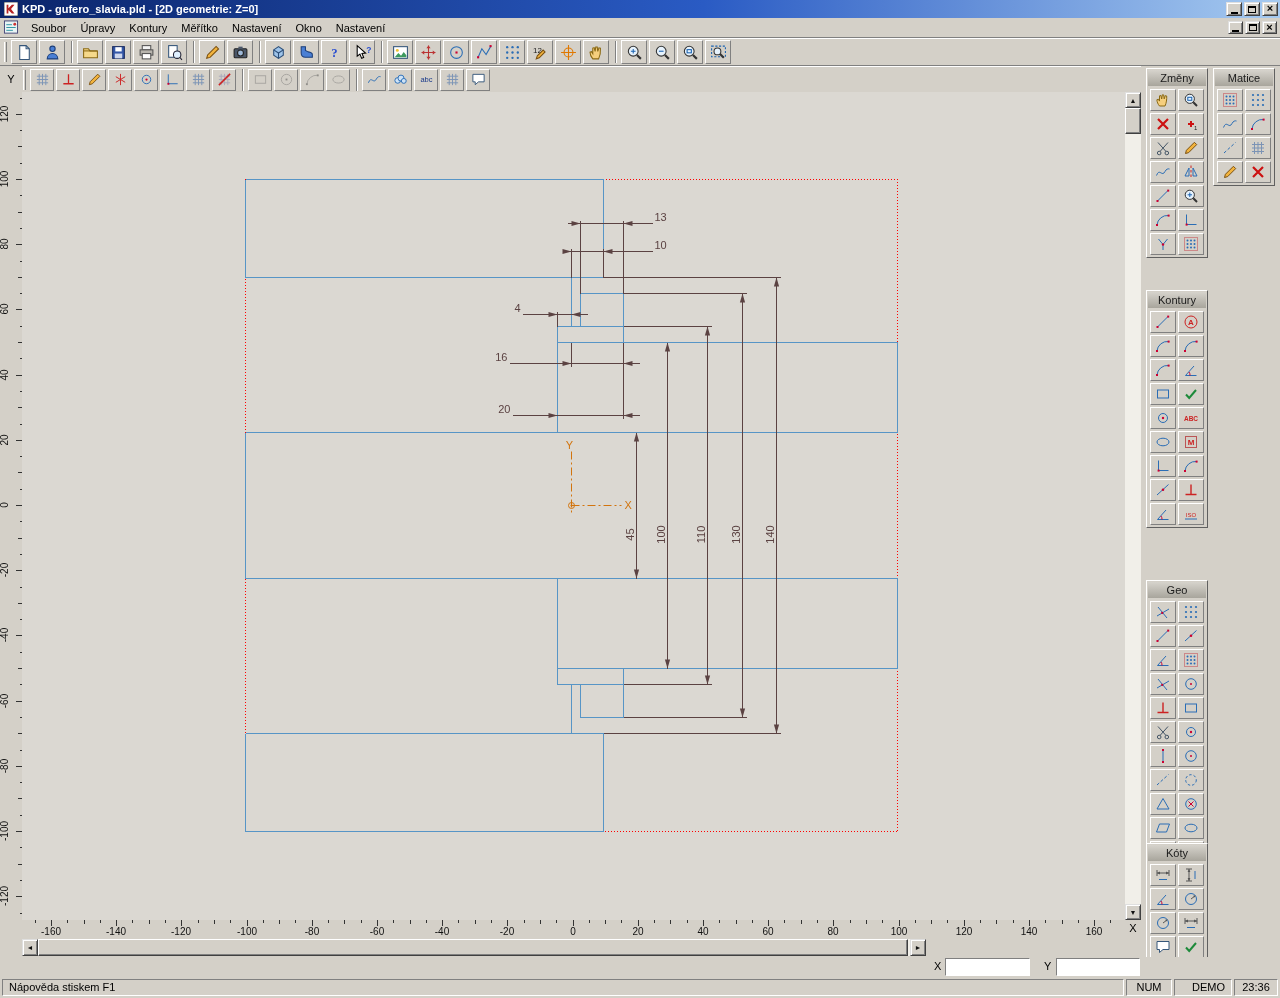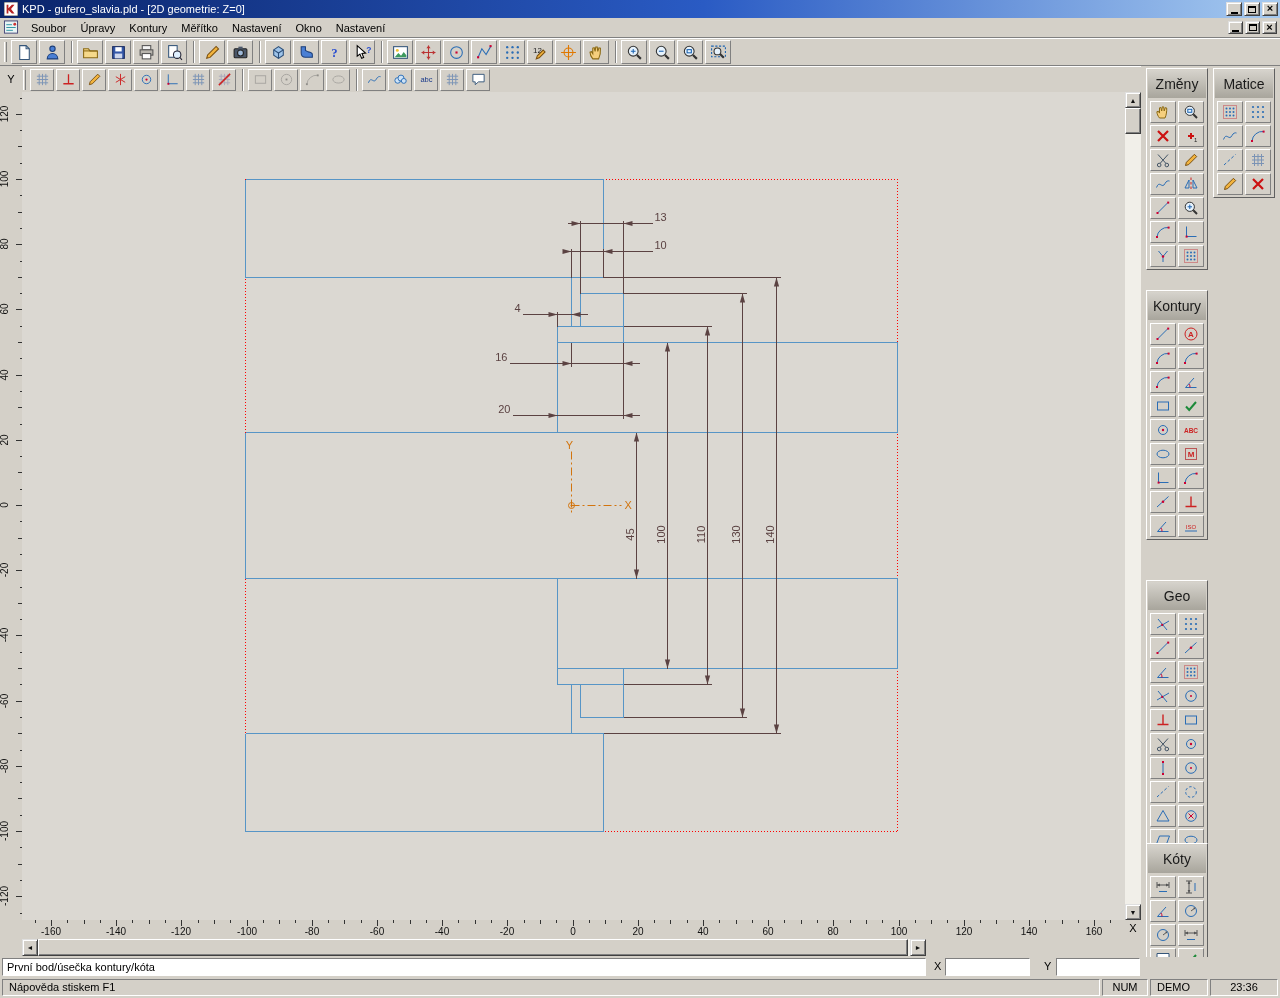--- a/index.html
+++ b/index.html
@@ -13,7 +13,7 @@
     background:linear-gradient(90deg,#0a246a 0%,#2a5bc4 55%,#a6caf0 100%);
     display:flex;align-items:center;padding:0 2px;color:#fff}
   #app-icon{width:14px;height:14px;margin:0 4px 0 2px;flex:none}
-  #title-text{font-weight:normal;white-space:nowrap;font-size:11px}
+  #title-text{font-weight:bold;white-space:nowrap;font-size:11px}
   .cap-btns{margin-left:auto;display:flex;gap:2px;align-items:center}
   .cap{width:16px;height:14px;display:flex;align-items:center;justify-content:center;padding:0;color:#000;font-size:10px;line-height:1}
   .g-min{width:7px;height:2px;background:#000;margin-top:7px}

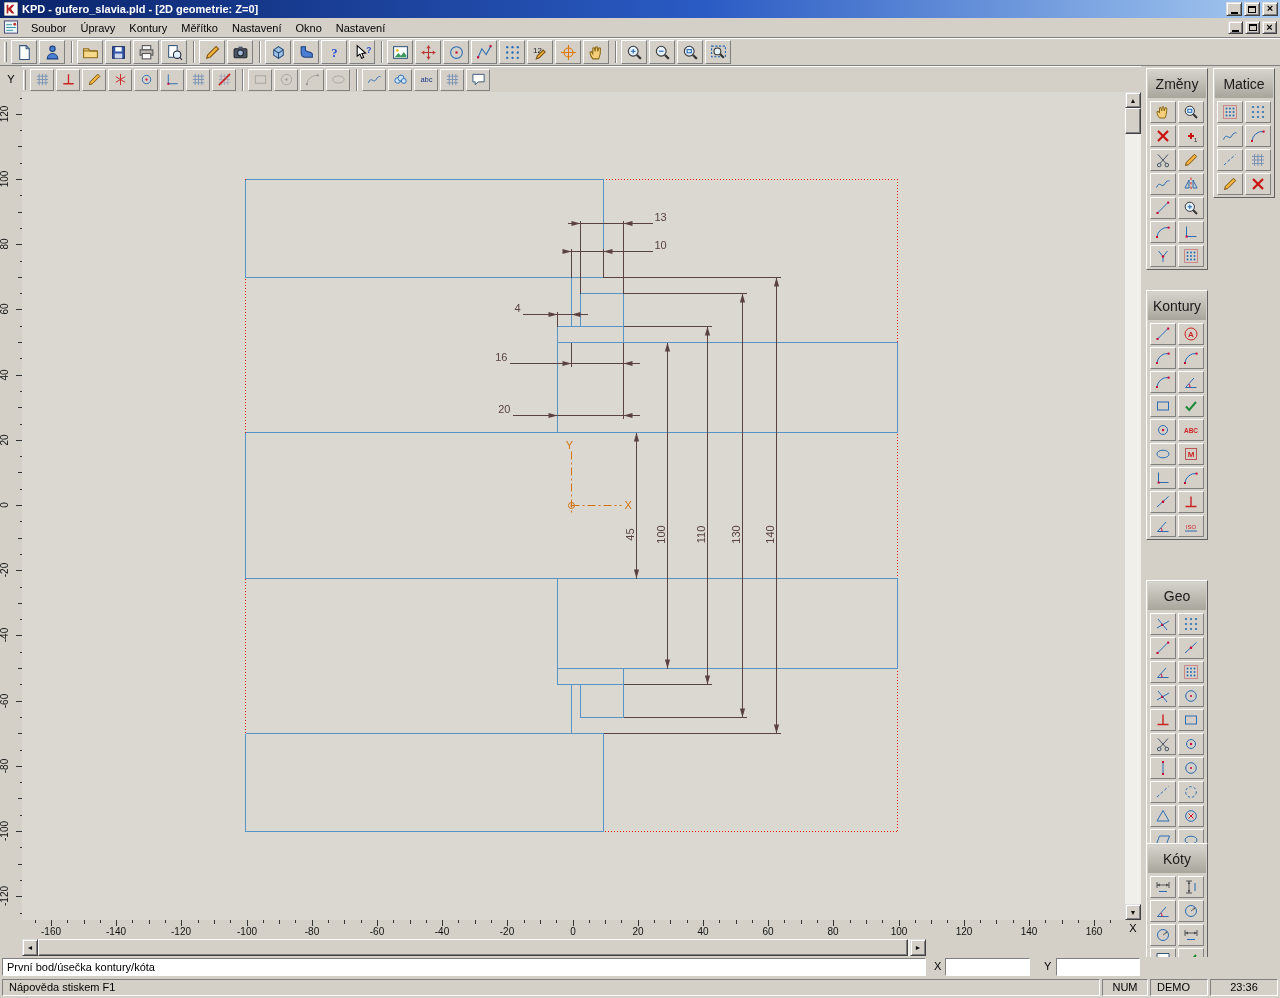--- a/index.html
+++ b/index.html
@@ -64,7 +64,7 @@
   
   #dock{position:absolute;top:66px;left:1141px;width:139px;height:911px;background:#d4d0c8;overflow:hidden}
   .panel{position:absolute;width:62px;background:#d4d0c8;border:1px solid;border-color:#fff #606060 #606060 #fff;padding:1px}
-  .panel-title{height:28px;font-size:14px;display:flex;align-items:center;justify-content:center;
+  .panel-title{height:16px;font-size:11px;display:flex;align-items:center;justify-content:center;
     background:linear-gradient(#d6d3cc,#a8a59c);color:#1a1a1a;margin-bottom:2px}
   .panel-body{display:flex;flex-wrap:wrap;justify-content:center;gap:2px;padding:1px 0}
   .p-btn{width:26px;height:22px;display:flex;align-items:center;justify-content:center;background:#d4d0c8;

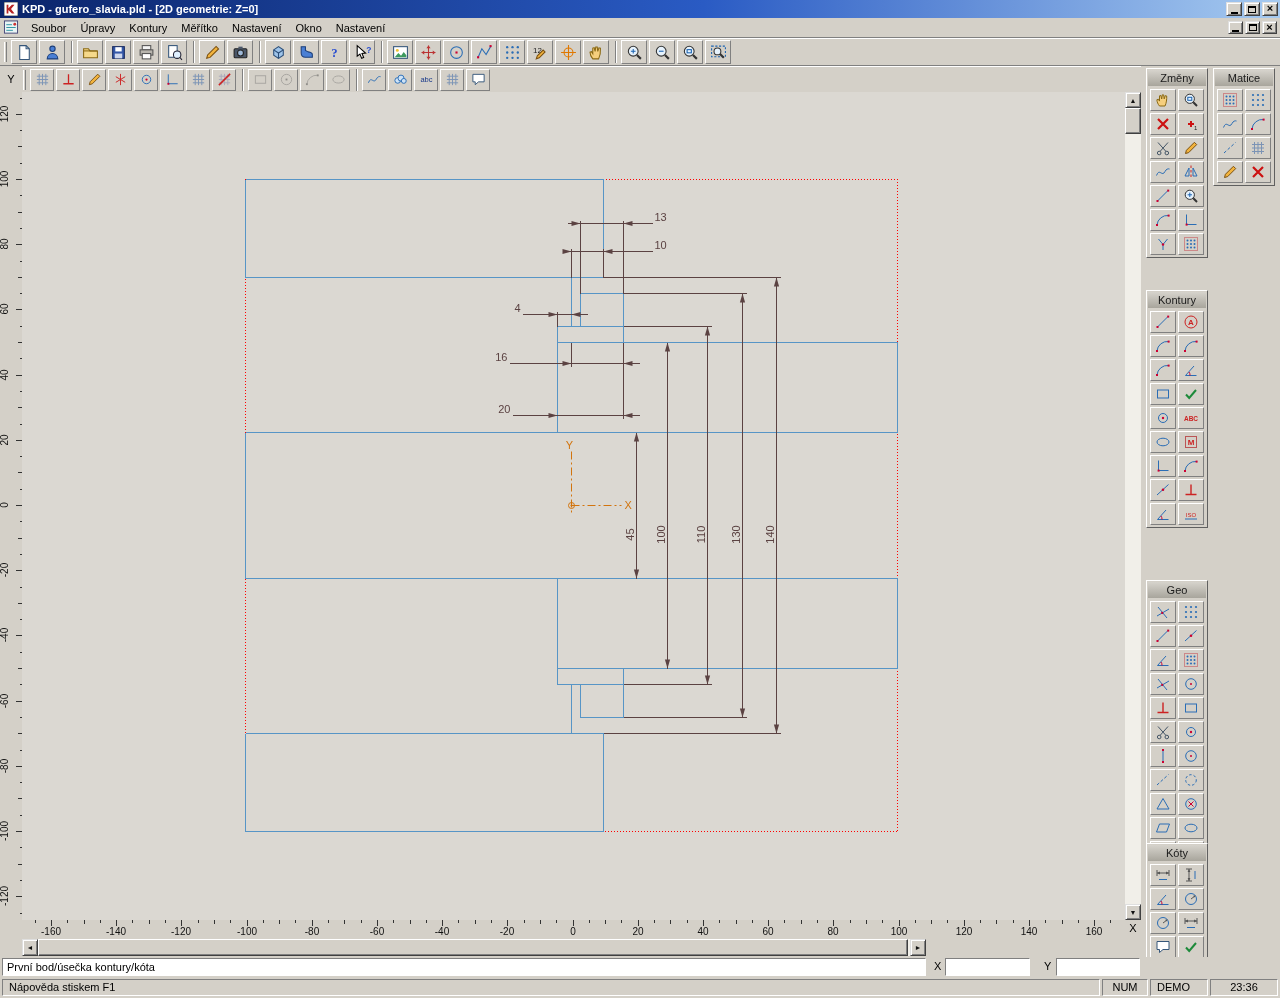--- a/index.html
+++ b/index.html
@@ -1302,7 +1302,6 @@
   </div>
 
   <div id="promptrow">
-    <div id="prompt">První bod/úsečka kontury/kóta</div>
     <span class="coord-label" id="xlabel">X</span>
     <input class="coord-input" id="x-input" value="" style="">
     <span class="coord-label" id="ylabel">Y</span>

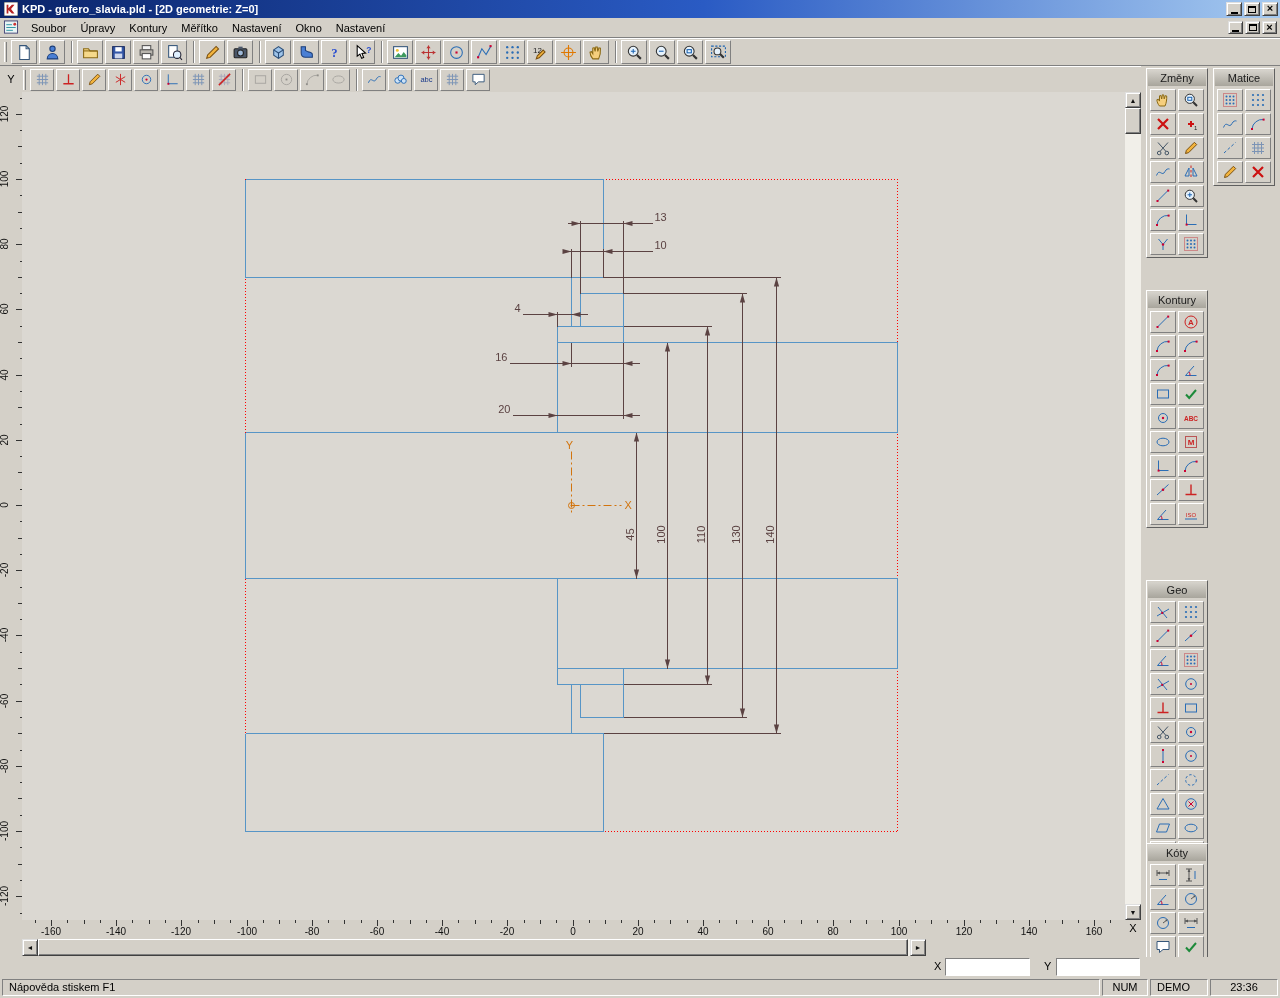--- a/index.html
+++ b/index.html
@@ -92,7 +92,7 @@
   .sb-cell{height:17px;border:1px solid;border-color:#808080 #fff #fff #808080;line-height:15px;padding:0 6px}
   #help-cell{flex:1}
   #num-cell{width:46px;text-align:center}
-  #demo-cell{width:58px;text-align:left}
+  #demo-cell{width:58px;text-align:right}
   #time-cell{width:68px;text-align:center}
 </style>
 </head>

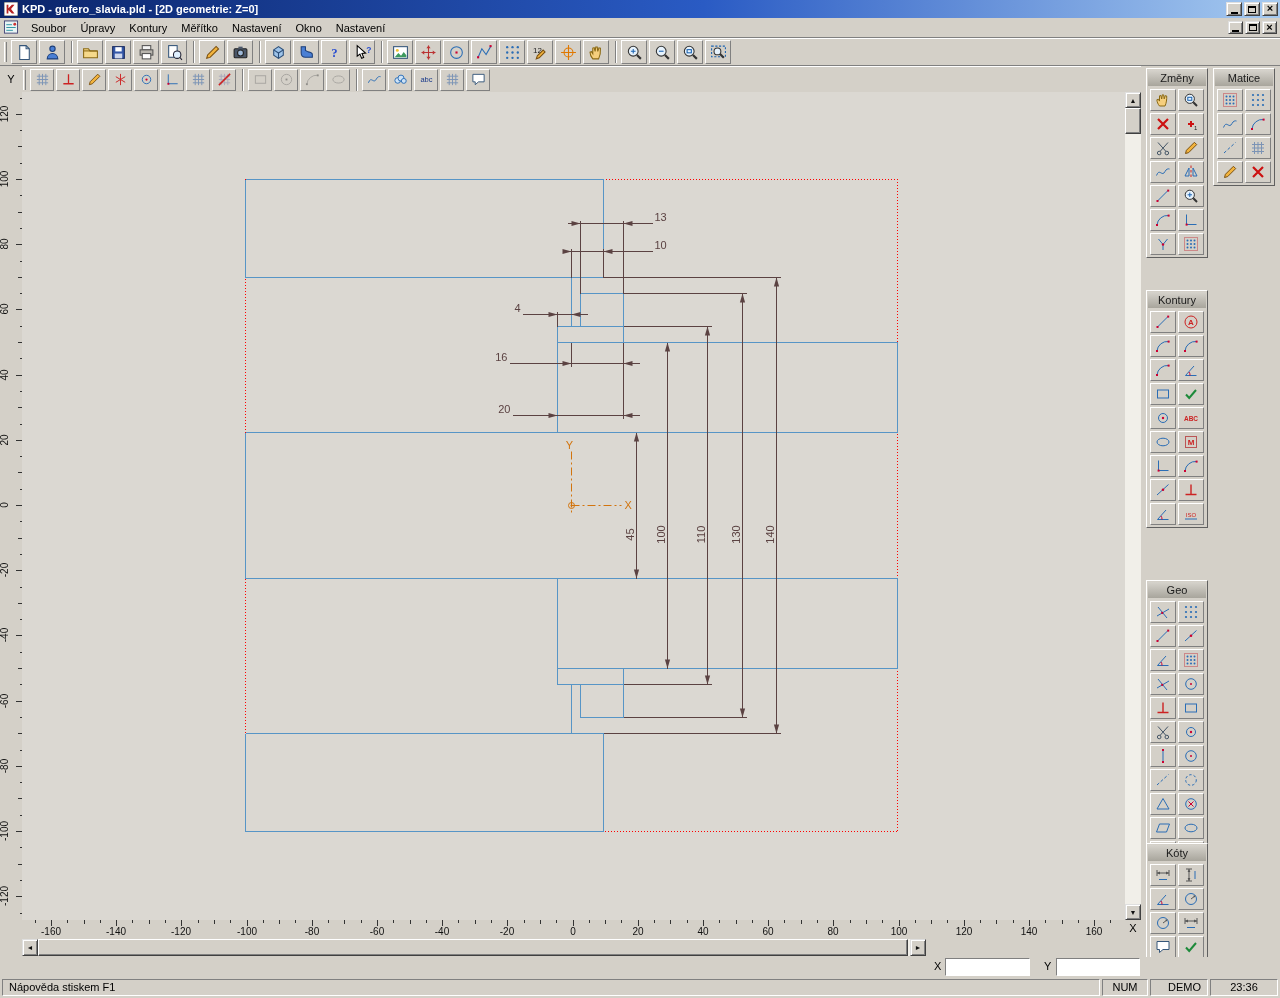--- a/index.html
+++ b/index.html
@@ -93,7 +93,7 @@
   #help-cell{flex:1}
   #num-cell{width:46px;text-align:center}
   #demo-cell{width:58px;text-align:right}
-  #time-cell{width:68px;text-align:center}
+  #time-cell{width:44px;text-align:center}
 </style>
 </head>
 <body>

